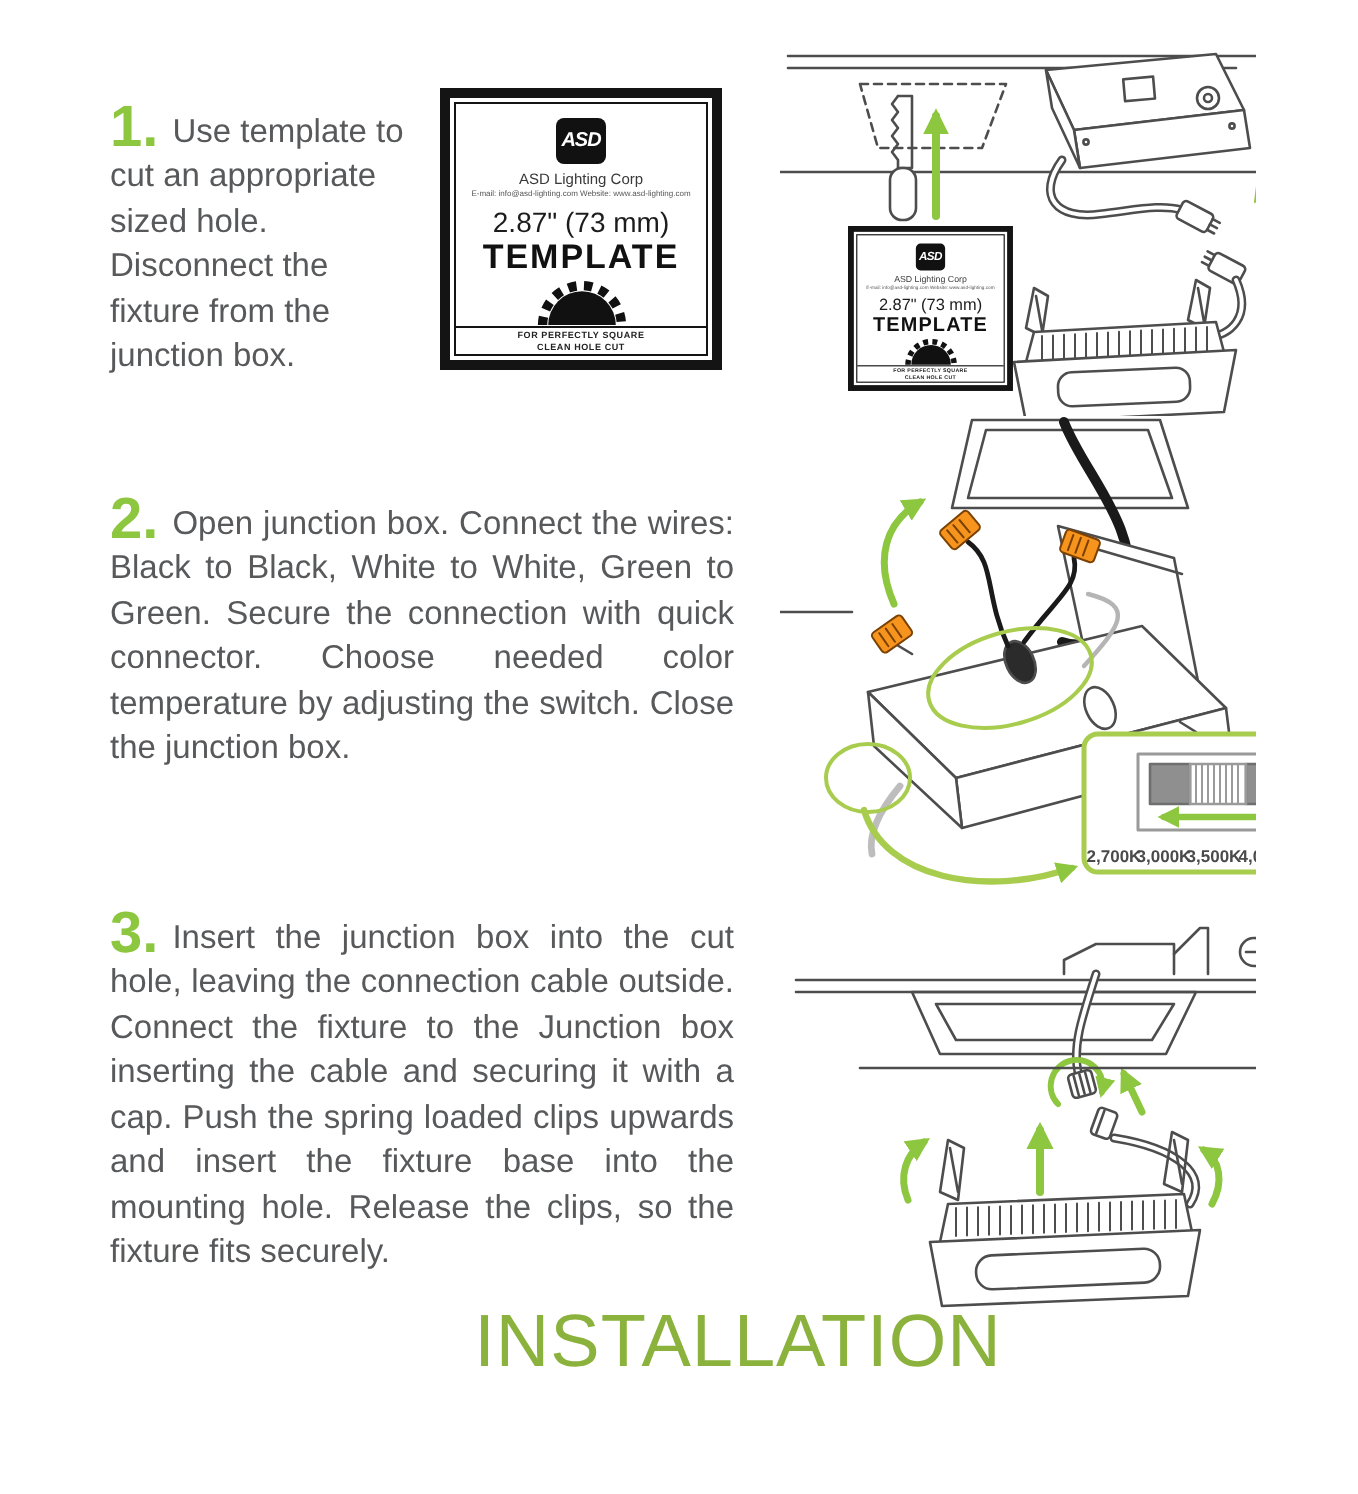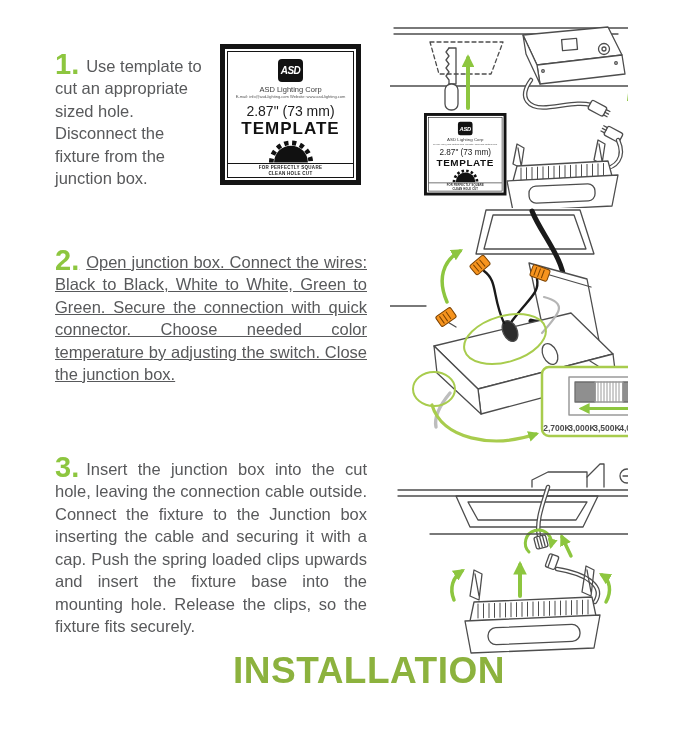--- a/index.html
+++ b/index.html
@@ -10,7 +10,7 @@
   .step .num{font-size:29px;font-weight:bold;color:#8DC63F;margin-right:7px;
              line-height:22px;vertical-align:-2px;}
   .step-1{left:55px;top:36px;width:158px;text-align:left;}
-  .step-2{left:55px;top:232px;width:312px;text-align:justify;text-decoration:underline;}
+  .step-2{left:55px;top:232px;width:312px;text-align:justify;}
   .step-3{left:55px;top:439px;width:312px;text-align:justify;}
   
   .tcard{position:absolute;background:#fff;border:5px solid #141414;box-sizing:border-box;}

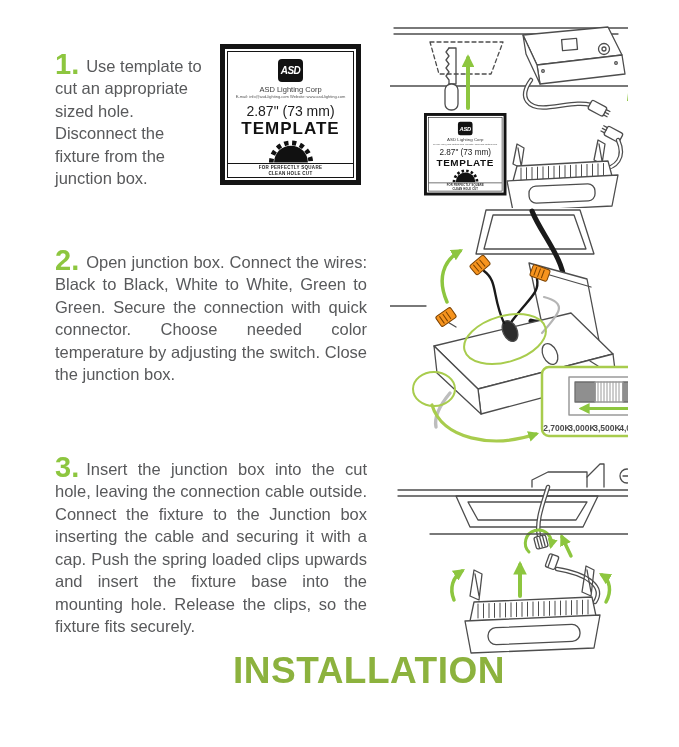--- a/index.html
+++ b/index.html
@@ -36,7 +36,7 @@
   .i3{left:390px;top:450px;}
   
   .doc-title{position:absolute;left:214px;top:650px;width:310px;text-align:center;
-             font-size:37px;font-weight:bold;color:#8CB23E;letter-spacing:0.5px;}
+             font-size:37px;font-weight:normal;color:#8CB23E;letter-spacing:0.5px;}
   svg{display:block;}
 </style>
 </head>

